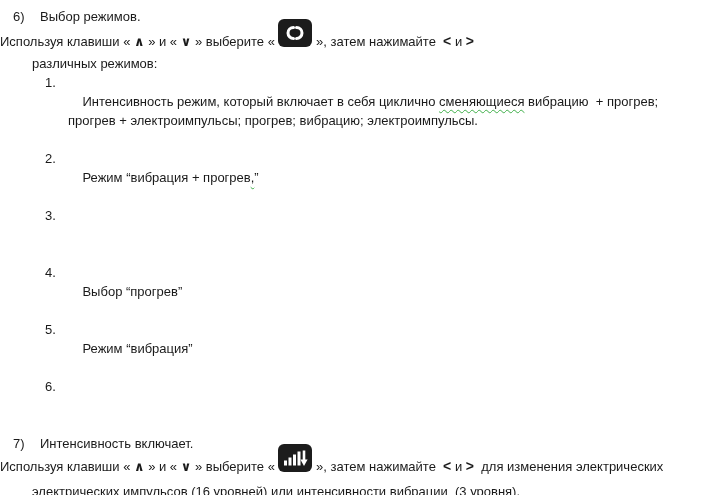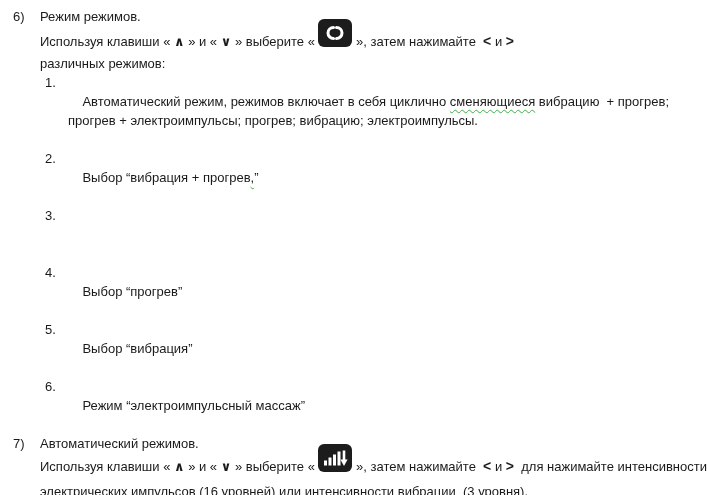--- a/index.html
+++ b/index.html
@@ -33,7 +33,7 @@
 
   <div class="trow">
     <span class="num">6)</span>
-    <span>Режим режимов.</span>
+    <span>Выбор режимов.</span>
   </div>
   <div class="irow mt2">
     <span>Используя клавиши « </span>

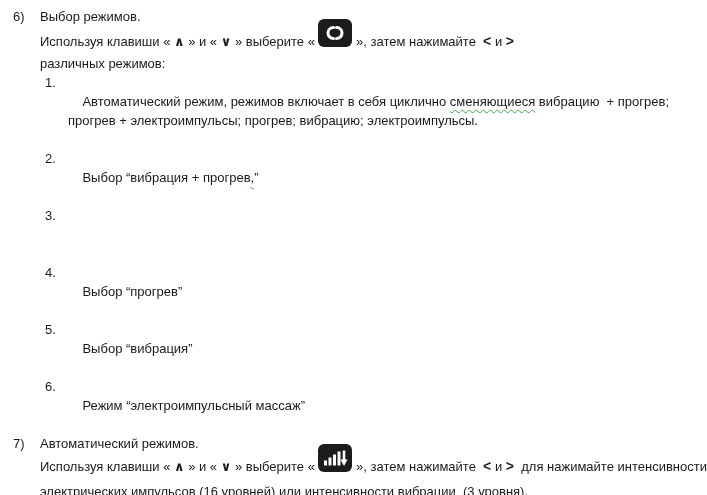--- a/index.html
+++ b/index.html
@@ -11,7 +11,7 @@
   .page{position:relative;width:707px;height:495px;padding-top:7px;box-sizing:border-box;}
   .trow{position:relative;padding-left:40px;line-height:19px;}
   .num{position:absolute;left:13px;top:0;}
-  .irow{display:flex;align-items:center;height:26px;padding-left:40px;white-space:pre;}
+  .irow{display:flex;align-items:center;height:26px;white-space:pre;}
   .irow > *{flex:0 0 auto;}
   .crow{padding-left:40px;line-height:19px;white-space:pre-wrap;padding-right:8px;}
   .li{position:relative;padding-left:68px;padding-right:8px;line-height:19px;white-space:pre-wrap;}

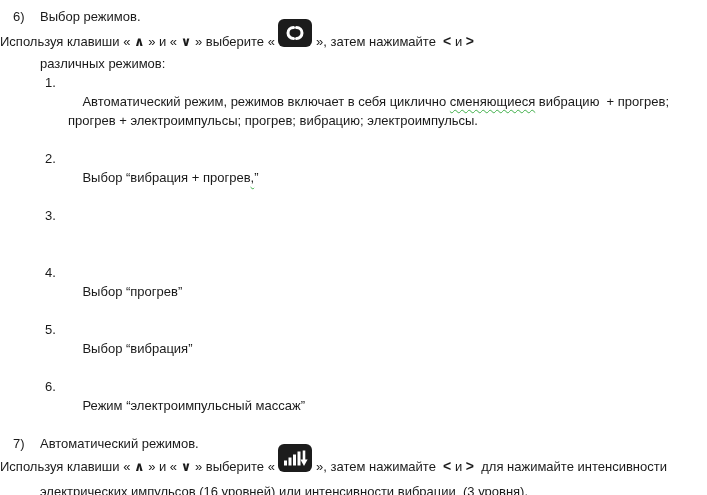--- a/index.html
+++ b/index.html
@@ -13,7 +13,7 @@
   .num{position:absolute;left:13px;top:0;}
   .irow{display:flex;align-items:center;height:26px;white-space:pre;}
   .irow > *{flex:0 0 auto;}
-  .crow{padding-left:40px;line-height:19px;white-space:pre-wrap;padding-right:8px;}
+  .crow{padding-left:32px;line-height:19px;white-space:pre-wrap;padding-right:8px;}
   .li{position:relative;padding-left:68px;padding-right:8px;line-height:19px;white-space:pre-wrap;}
   .lnum{position:absolute;left:45px;top:0;}
   .key{font-weight:bold;}

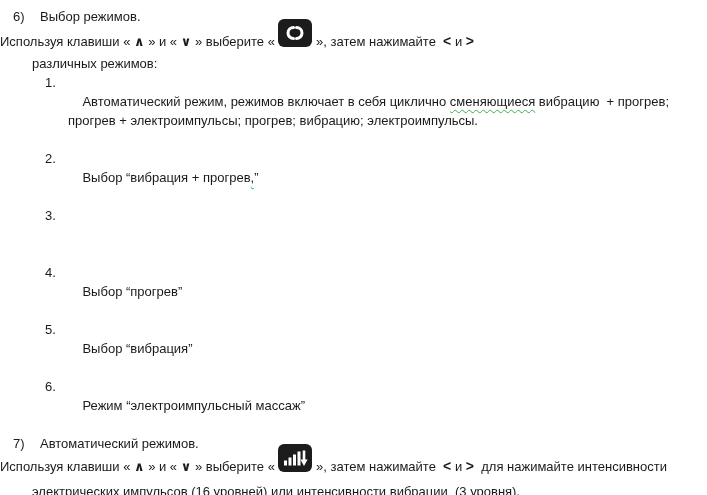--- a/index.html
+++ b/index.html
@@ -55,7 +55,7 @@
   <div class="crow">различных режимов:</div>
 
   <div class="li">
-    <span class="lnum">1.</span><span>Автоматический режим, режимов включает в себя циклично </span><span class="squiggle">сменяющиеся</span><span> вибрацию  + прогрев; прогрев + электроимпульсы; прогрев; вибрацию; электроимпульсы.</span>
+    <span class="lnum">1.</span><span>Интенсивность режим, который включает в себя циклично </span><span class="squiggle">сменяющиеся</span><span> вибрацию  + прогрев; прогрев + электроимпульсы; прогрев; вибрацию; электроимпульсы.</span>
   </div>
   <div class="li">
     <span class="lnum">2.</span><span>Выбор “вибрация + прогрев</span><span class="squiggle">,</span><span>”</span>

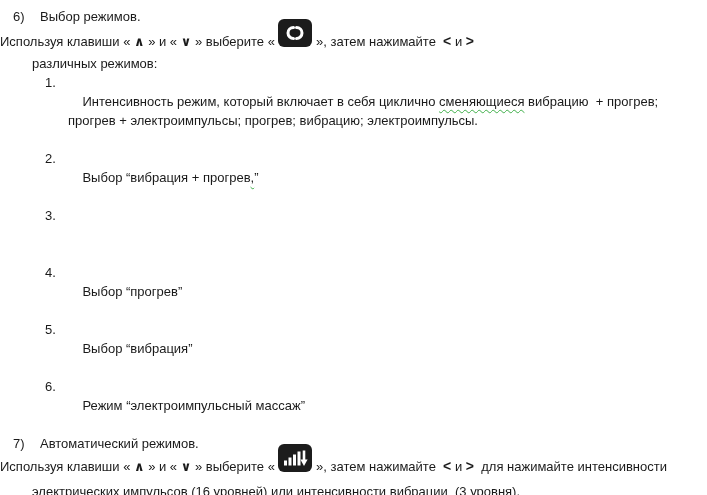--- a/index.html
+++ b/index.html
@@ -58,7 +58,7 @@
     <span class="lnum">1.</span><span>Интенсивность режим, который включает в себя циклично </span><span class="squiggle">сменяющиеся</span><span> вибрацию  + прогрев; прогрев + электроимпульсы; прогрев; вибрацию; электроимпульсы.</span>
   </div>
   <div class="li">
-    <span class="lnum">2.</span><span>Выбор “вибрация + прогрев</span><span class="squiggle">,</span><span>”</span>
+    <span class="lnum">2.</span><span>Режим “вибрация + прогрев</span><span class="squiggle">,</span><span>”</span>
   </div>
   <div class="li">
     <span class="lnum">3.</span>

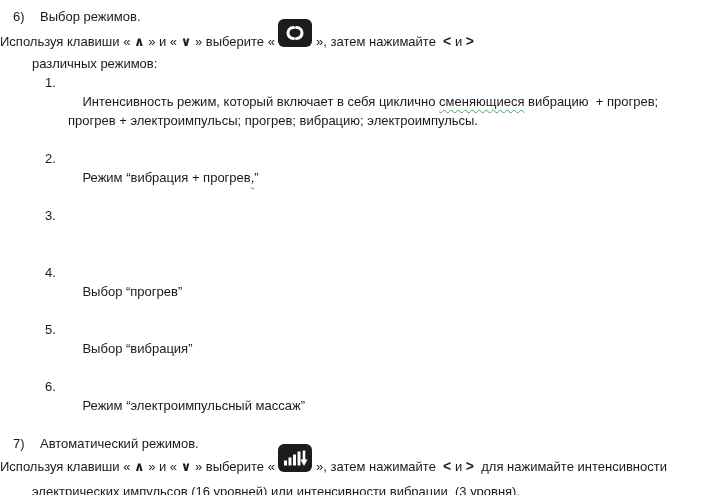--- a/index.html
+++ b/index.html
@@ -67,7 +67,7 @@
     <span class="lnum">4.</span><span>Выбор “прогрев”</span>
   </div>
   <div class="li">
-    <span class="lnum">5.</span><span>Выбор “вибрация”</span>
+    <span class="lnum">5.</span><span>Режим “вибрация”</span>
   </div>
   <div class="li">
     <span class="lnum">6.</span><span>Режим “электроимпульсный массаж”</span>

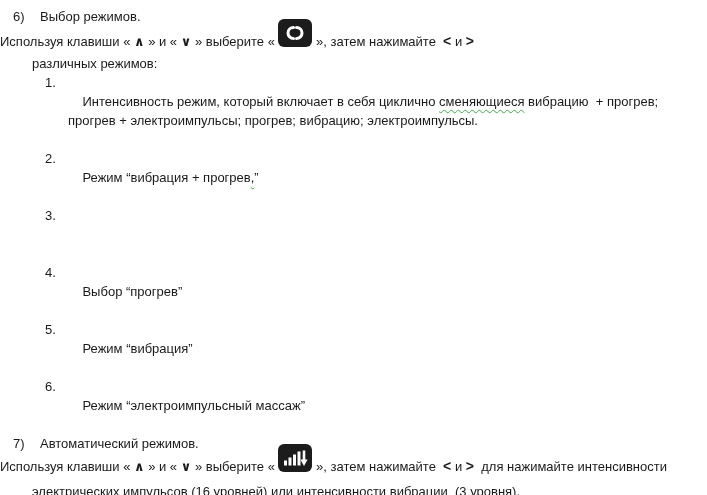--- a/index.html
+++ b/index.html
@@ -70,7 +70,7 @@
     <span class="lnum">5.</span><span>Режим “вибрация”</span>
   </div>
   <div class="li">
-    <span class="lnum">6.</span><span>Режим “электроимпульсный массаж”</span>
+    <span class="lnum">6.</span>
   </div>
 
   <div class="trow">

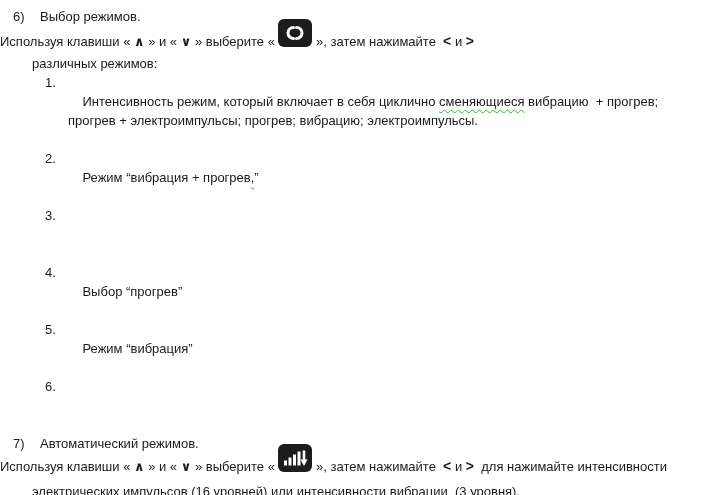--- a/index.html
+++ b/index.html
@@ -75,7 +75,7 @@
 
   <div class="trow">
     <span class="num">7)</span>
-    <span>Автоматический режимов.</span>
+    <span>Интенсивность включает.</span>
   </div>
   <div class="irow">
     <span>Используя клавиши « </span>

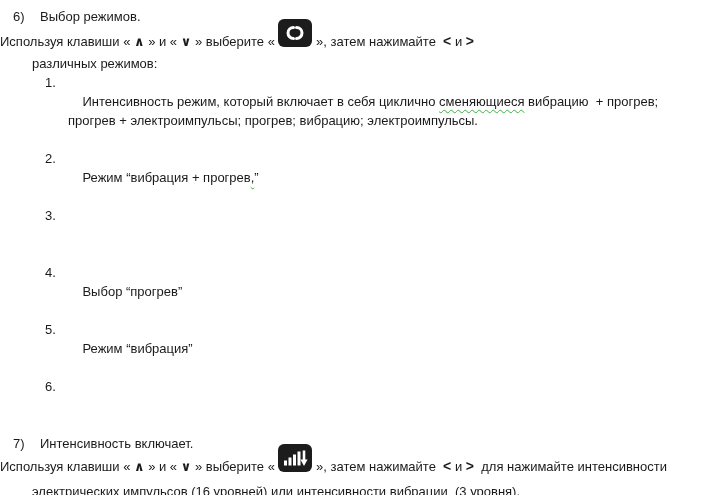--- a/index.html
+++ b/index.html
@@ -97,7 +97,7 @@
     <span> и </span>
     <span class="key nav">&gt;</span>
     <span>  </span>
-    <span>для нажимайте интенсивности</span>
+    <span>для изменения электрических</span>
   </div>
   <div class="crow mt3">электрических импульсов (16 уровней) или интенсивности вибрации  (3 уровня).</div>
 

